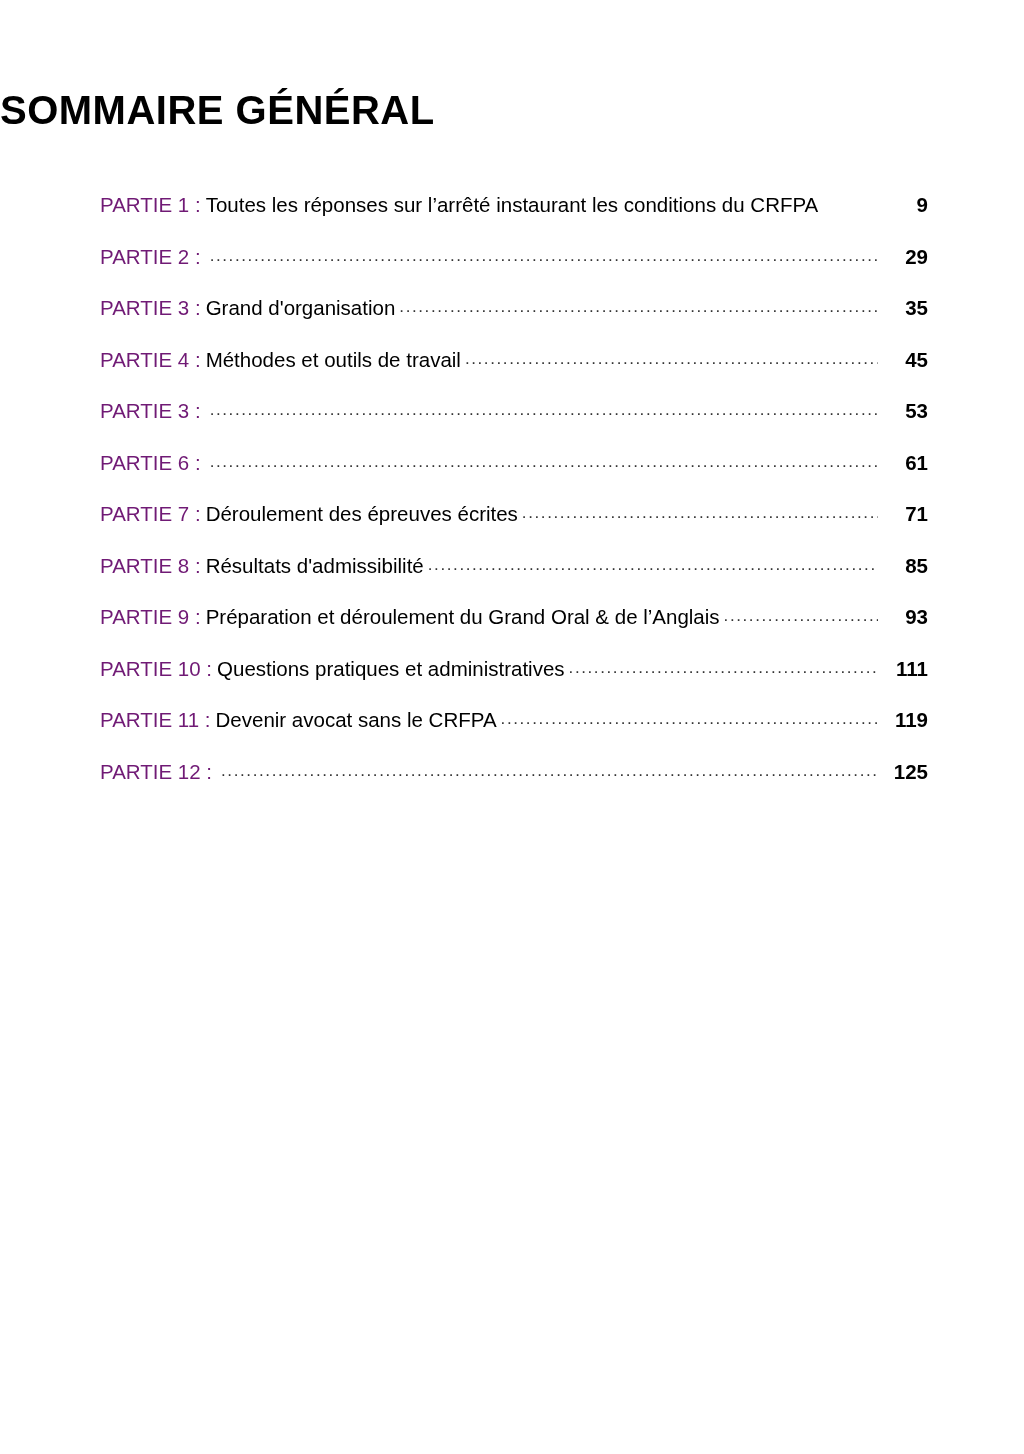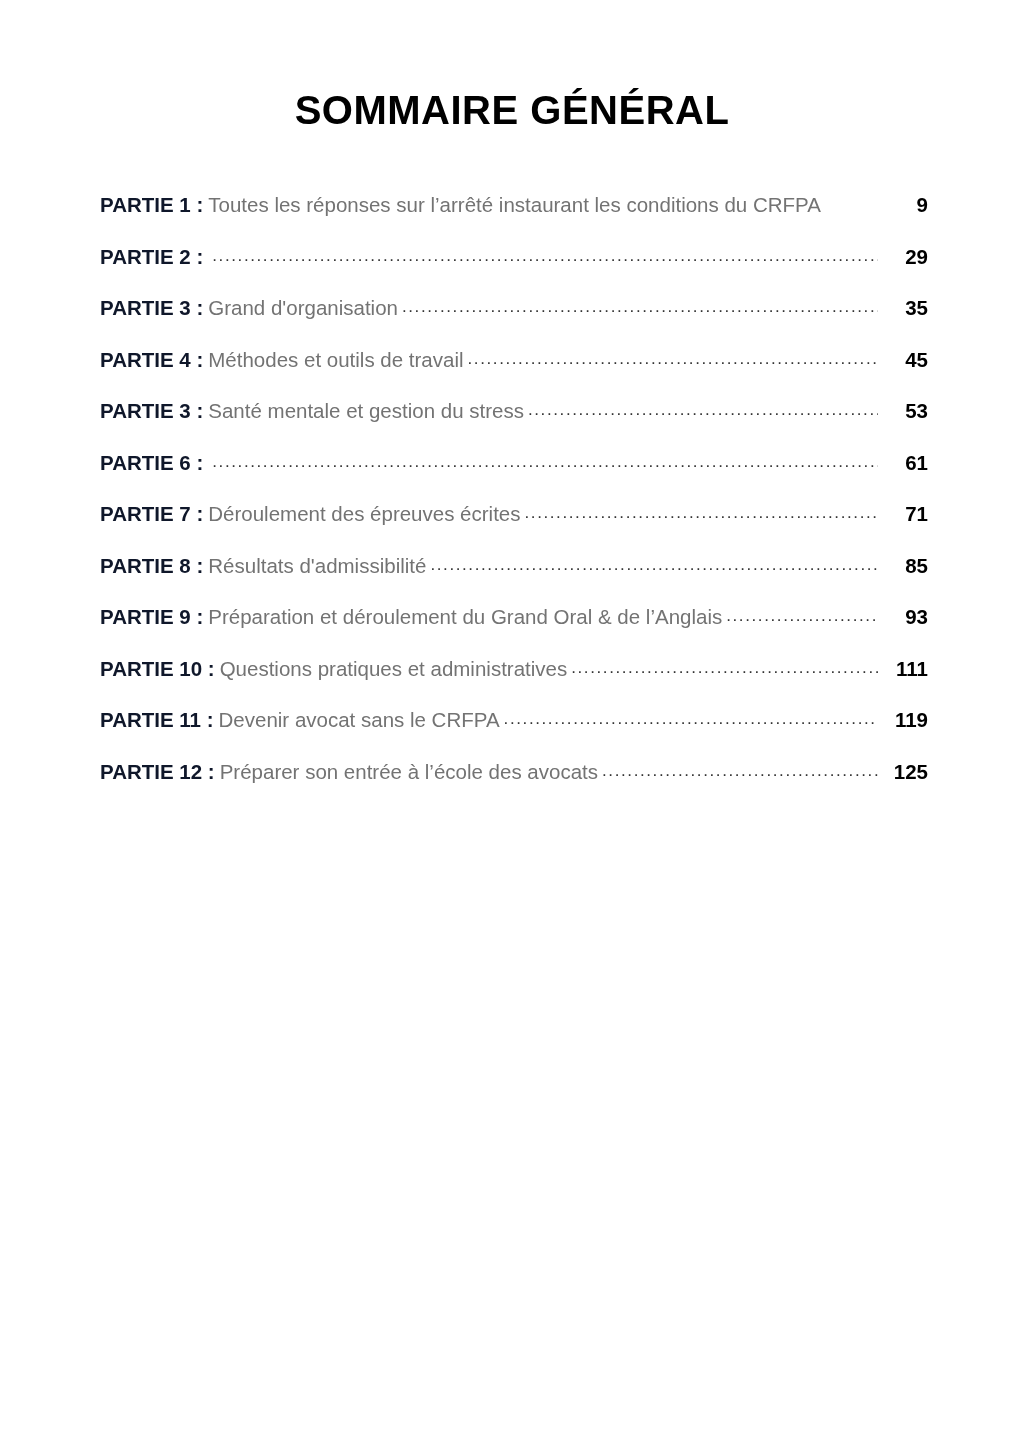--- a/index.html
+++ b/index.html
@@ -23,7 +23,7 @@
     position: relative;
   }
   .doc-title {
-    text-align: center;
+    text-align: left;
     font-size: 40px;
     font-weight: bold;
     letter-spacing: 0.5px;

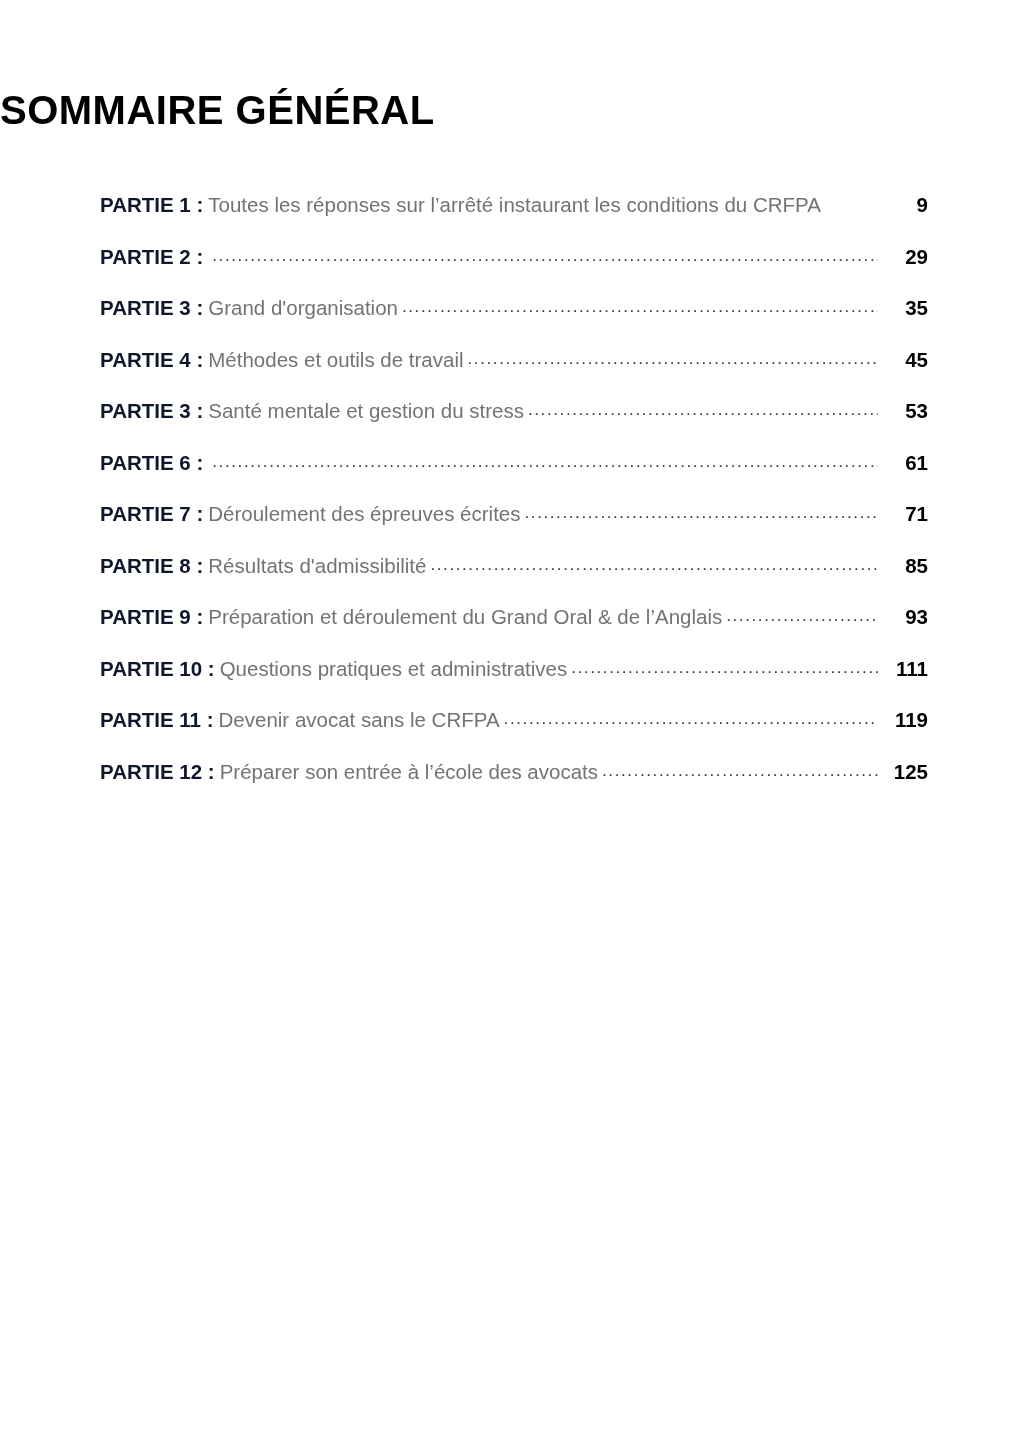--- a/index.html
+++ b/index.html
@@ -48,8 +48,8 @@
     white-space: nowrap;
   }
   .toc-label {
-    font-weight: bold;
-    color: #0f172a;
+    font-weight: normal;
+    color: #701a75;
     flex: 0 0 auto;
     padding-right: 5px;
   }

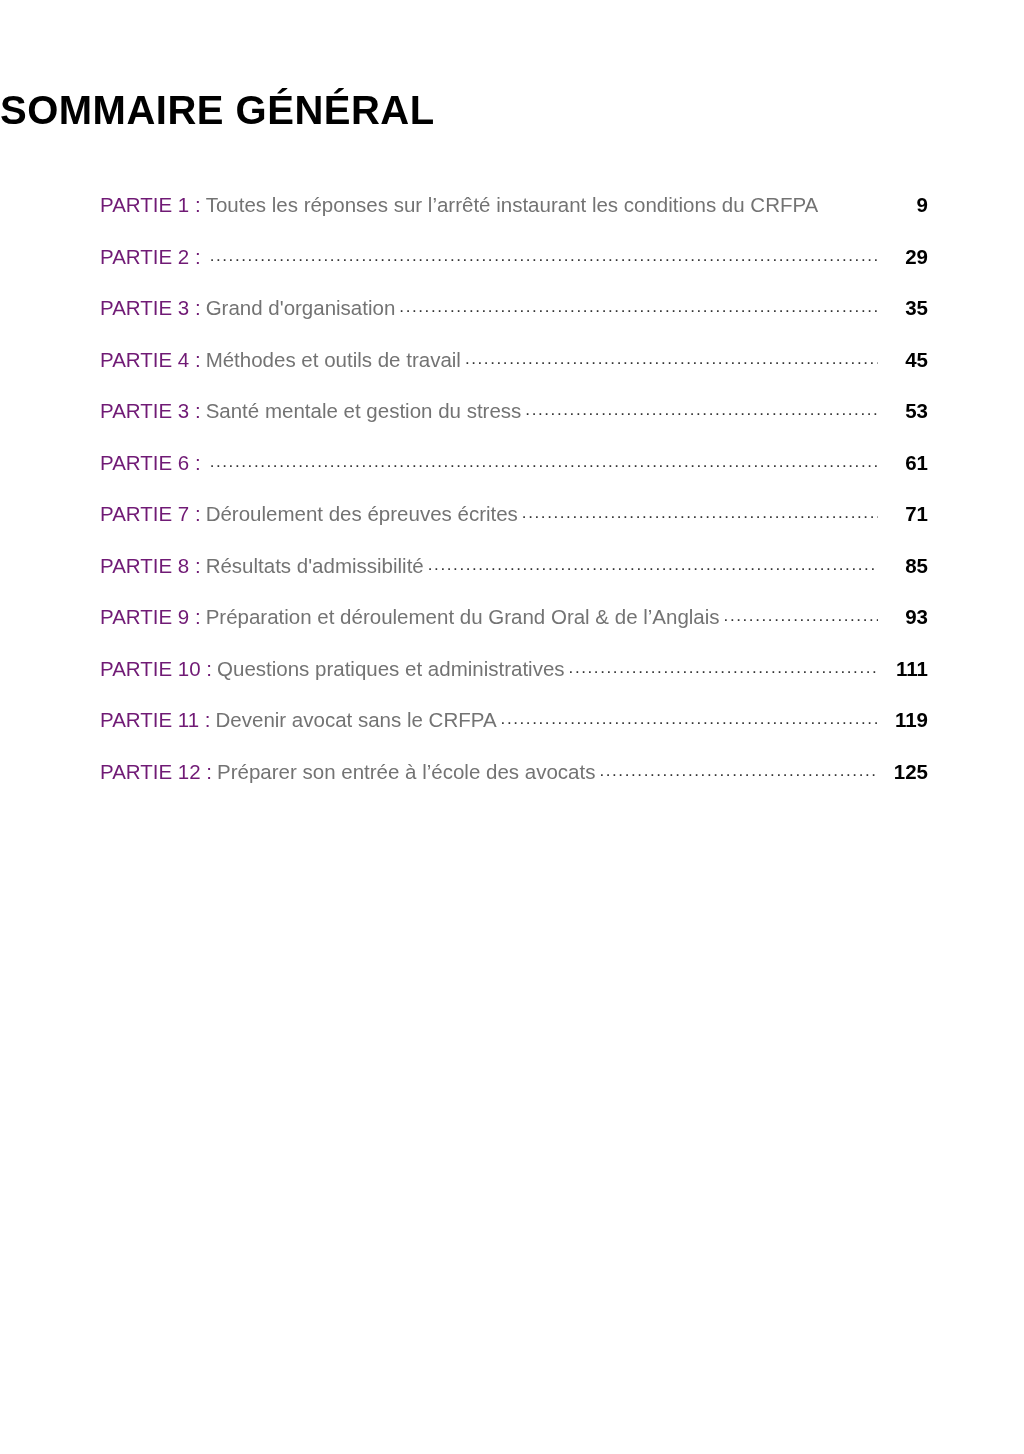--- a/index.html
+++ b/index.html
@@ -55,7 +55,7 @@
   }
   .toc-text {
     flex: 0 0 auto;
-    color: #737373;
+    color: #000000;
   }
   .toc-dots {
     flex: 1 1 auto;

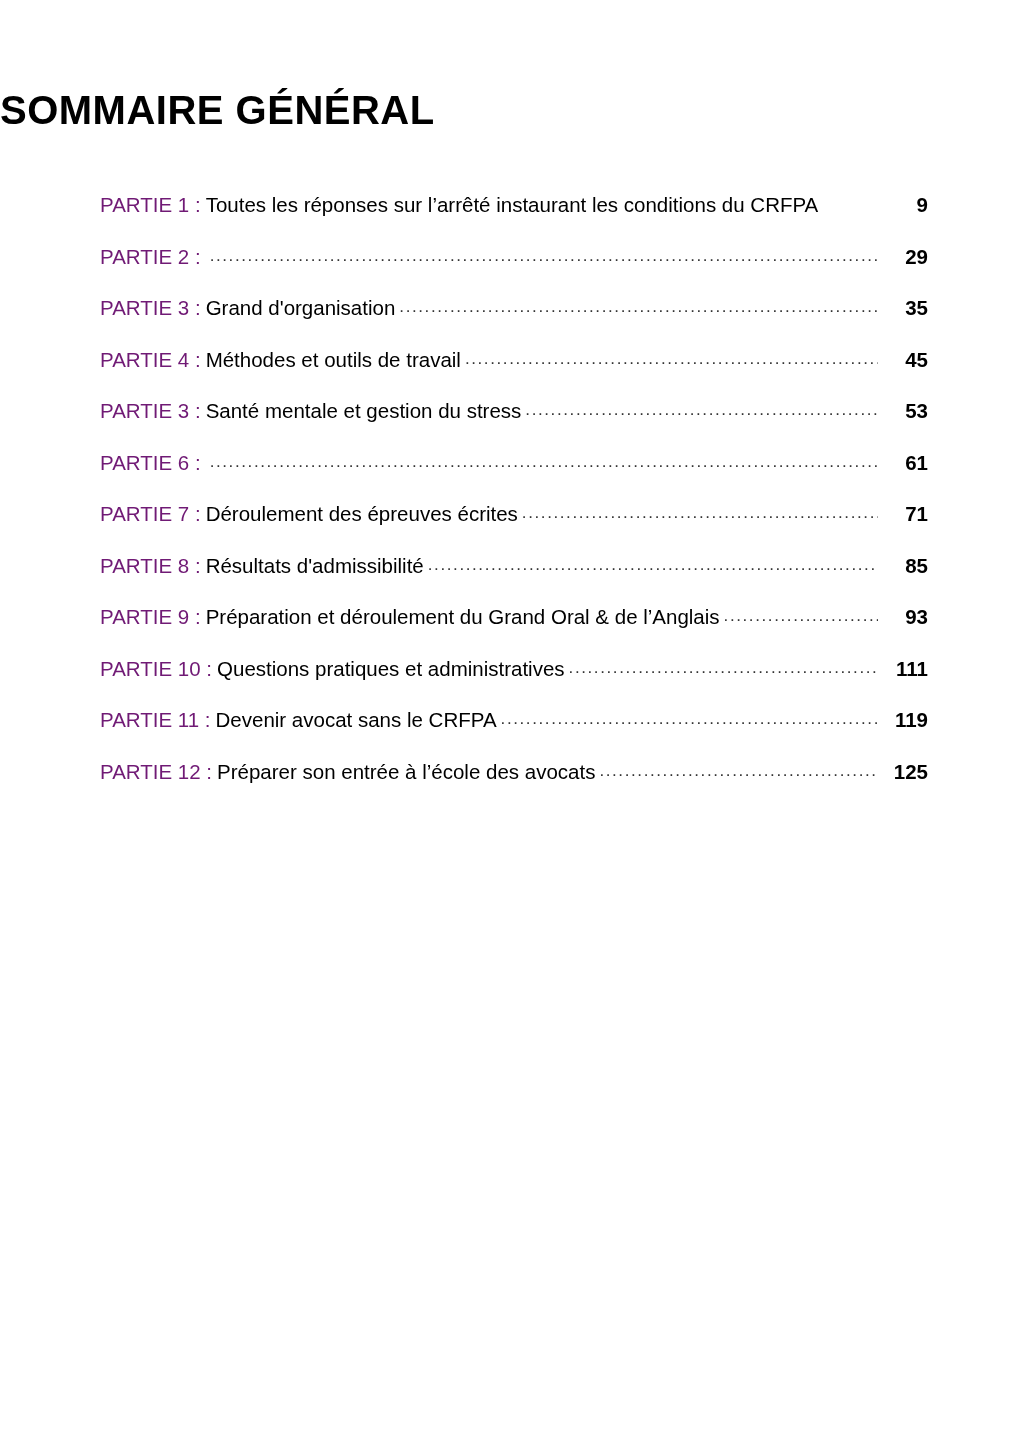--- a/index.html
+++ b/index.html
@@ -108,7 +108,6 @@
       </li>
       <li class="toc-entry">
         <span class="toc-label">PARTIE 3 :</span>
-        <span class="toc-text">Santé mentale et gestion du stress</span>
         <span class="toc-dots">................................................................................................................................</span>
         <span class="toc-page">53</span>
       </li>

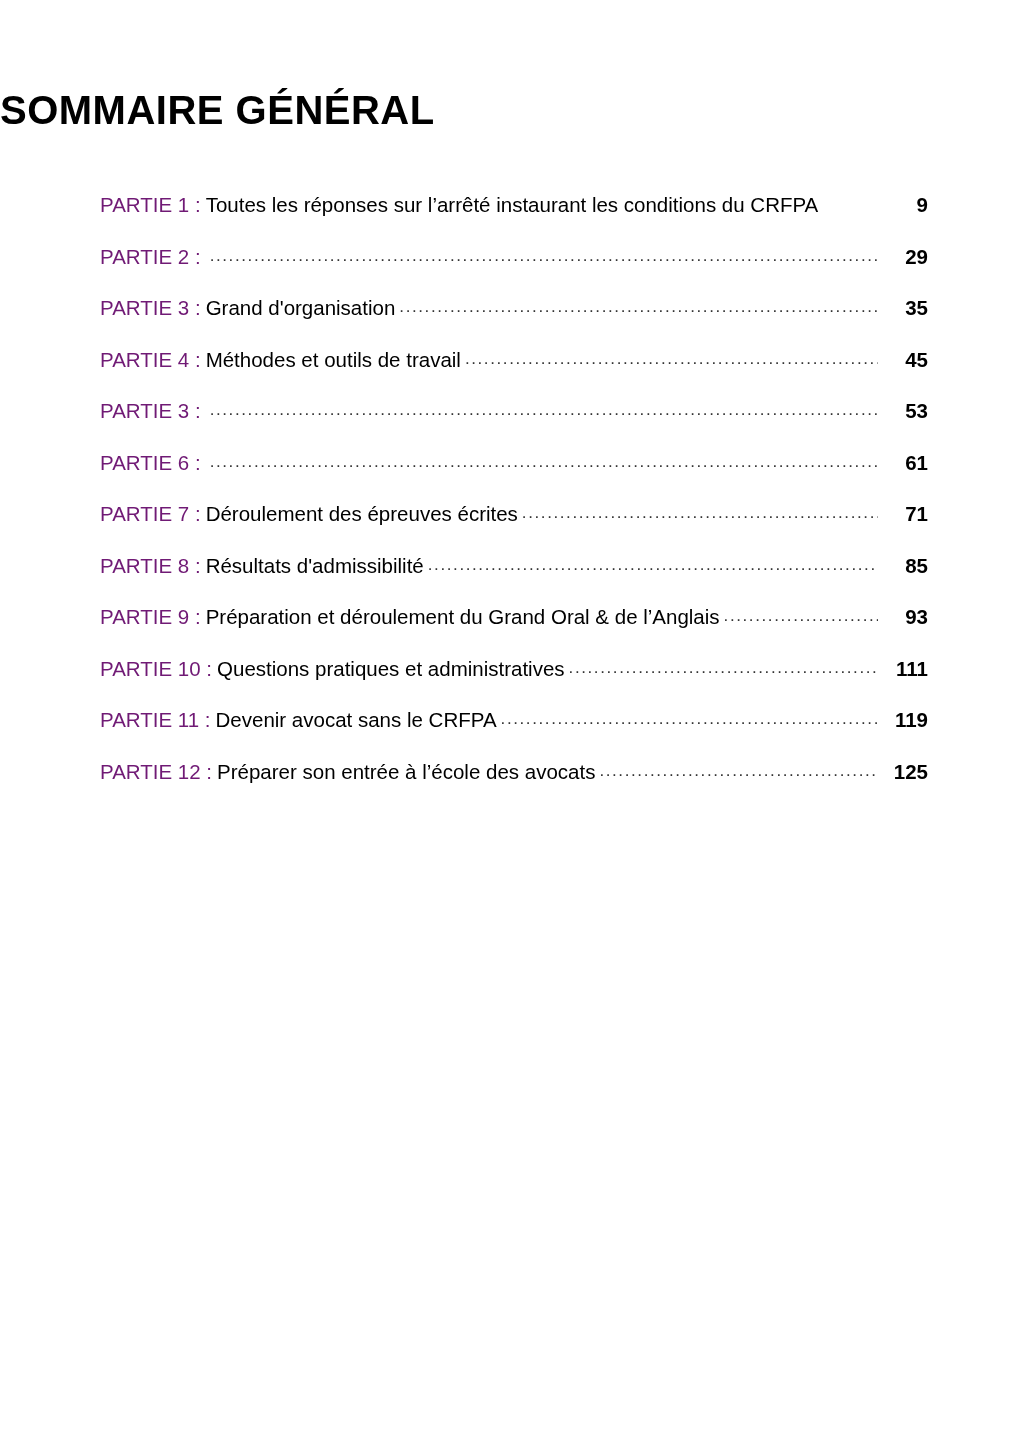--- a/index.html
+++ b/index.html
@@ -148,7 +148,6 @@
       </li>
       <li class="toc-entry">
         <span class="toc-label">PARTIE 12 :</span>
-        <span class="toc-text">Préparer son entrée à l’école des avocats</span>
         <span class="toc-dots">................................................................................................................................</span>
         <span class="toc-page">125</span>
       </li>

